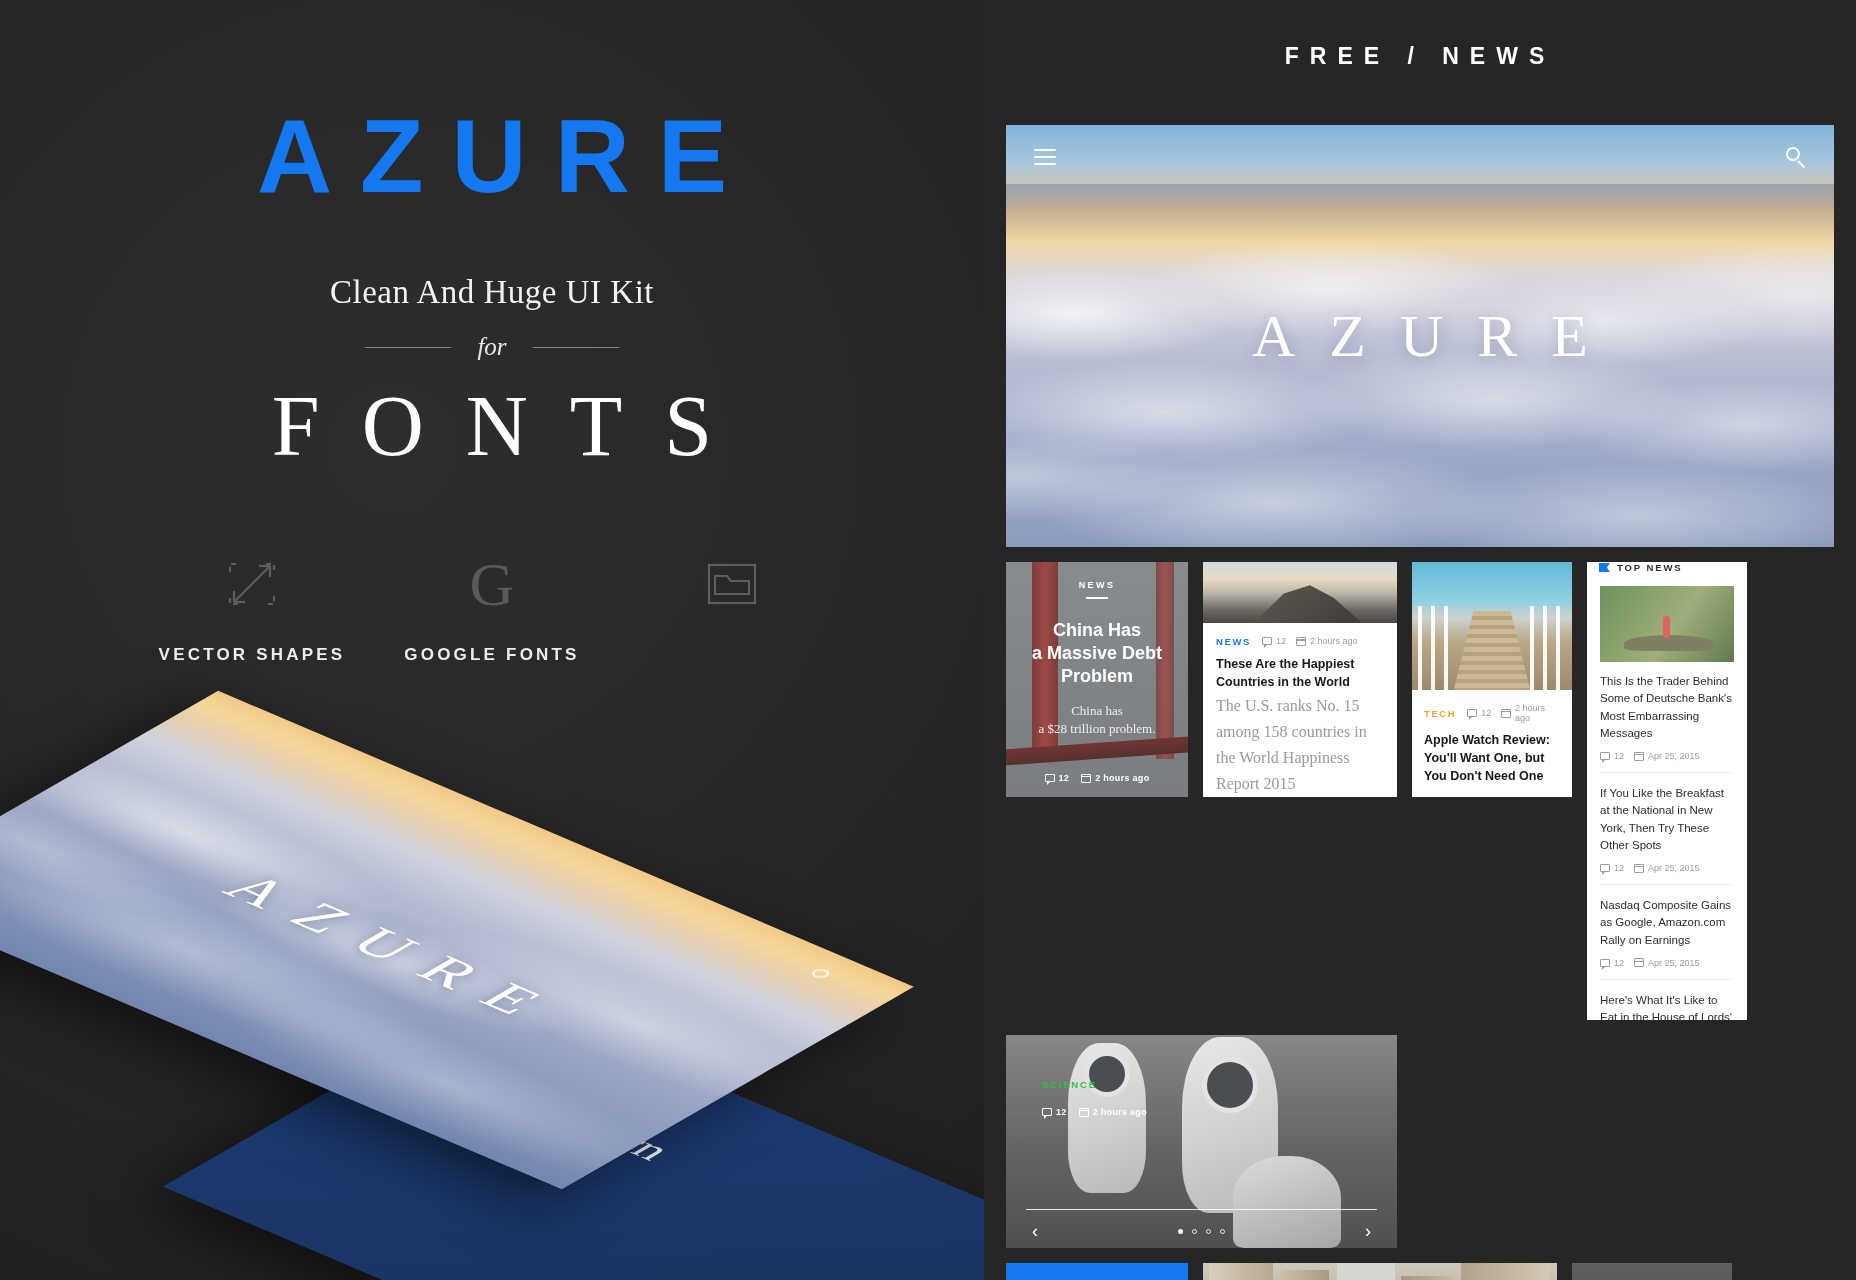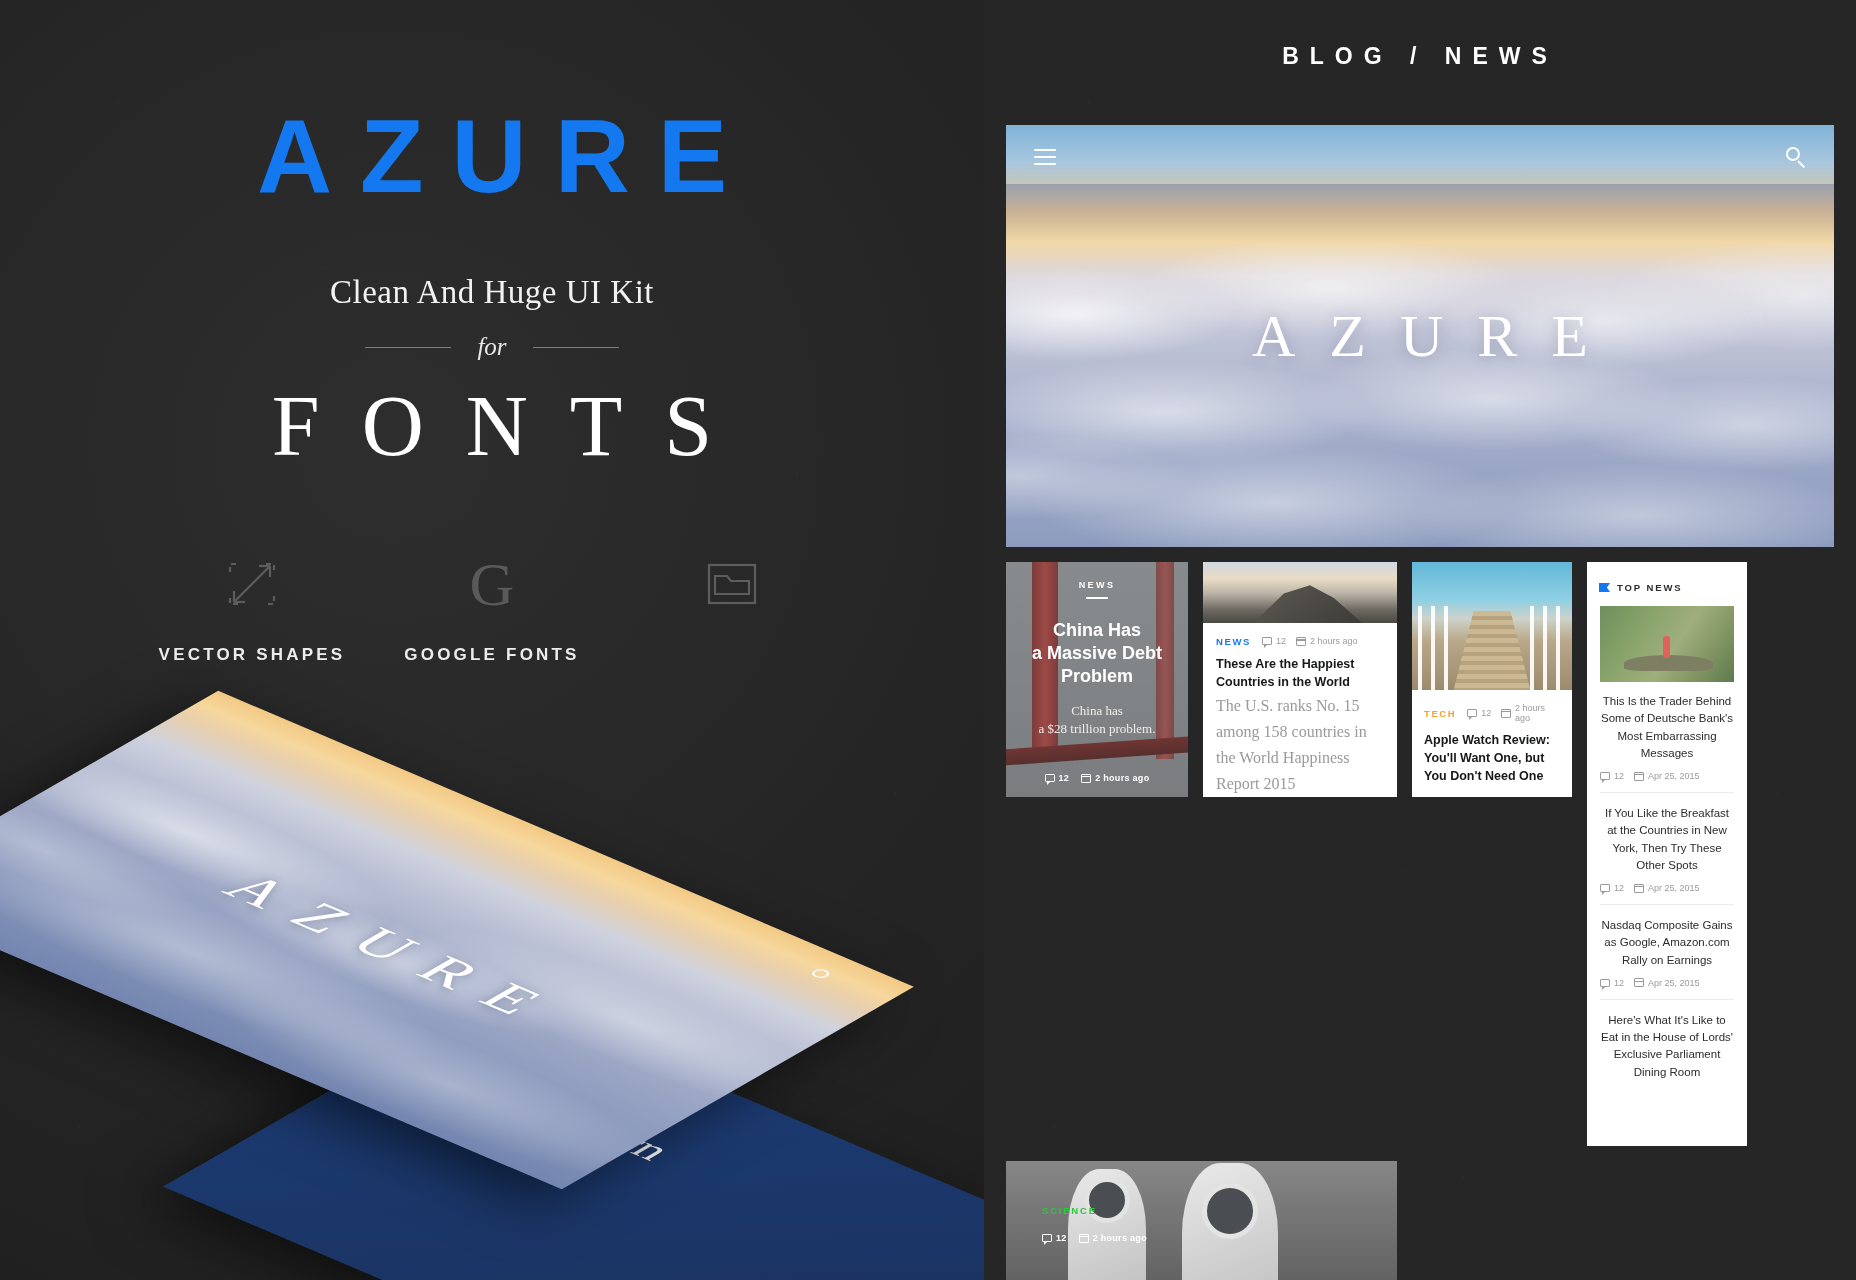--- a/index.html
+++ b/index.html
@@ -519,7 +519,7 @@
     <div class="noise"></div>
 
     <div class="right-head">
-      <div class="right-title">BLOG / NEWS</div>
+      <div class="right-title">FREE / NEWS</div>
     </div>
 
     <div class="hero">

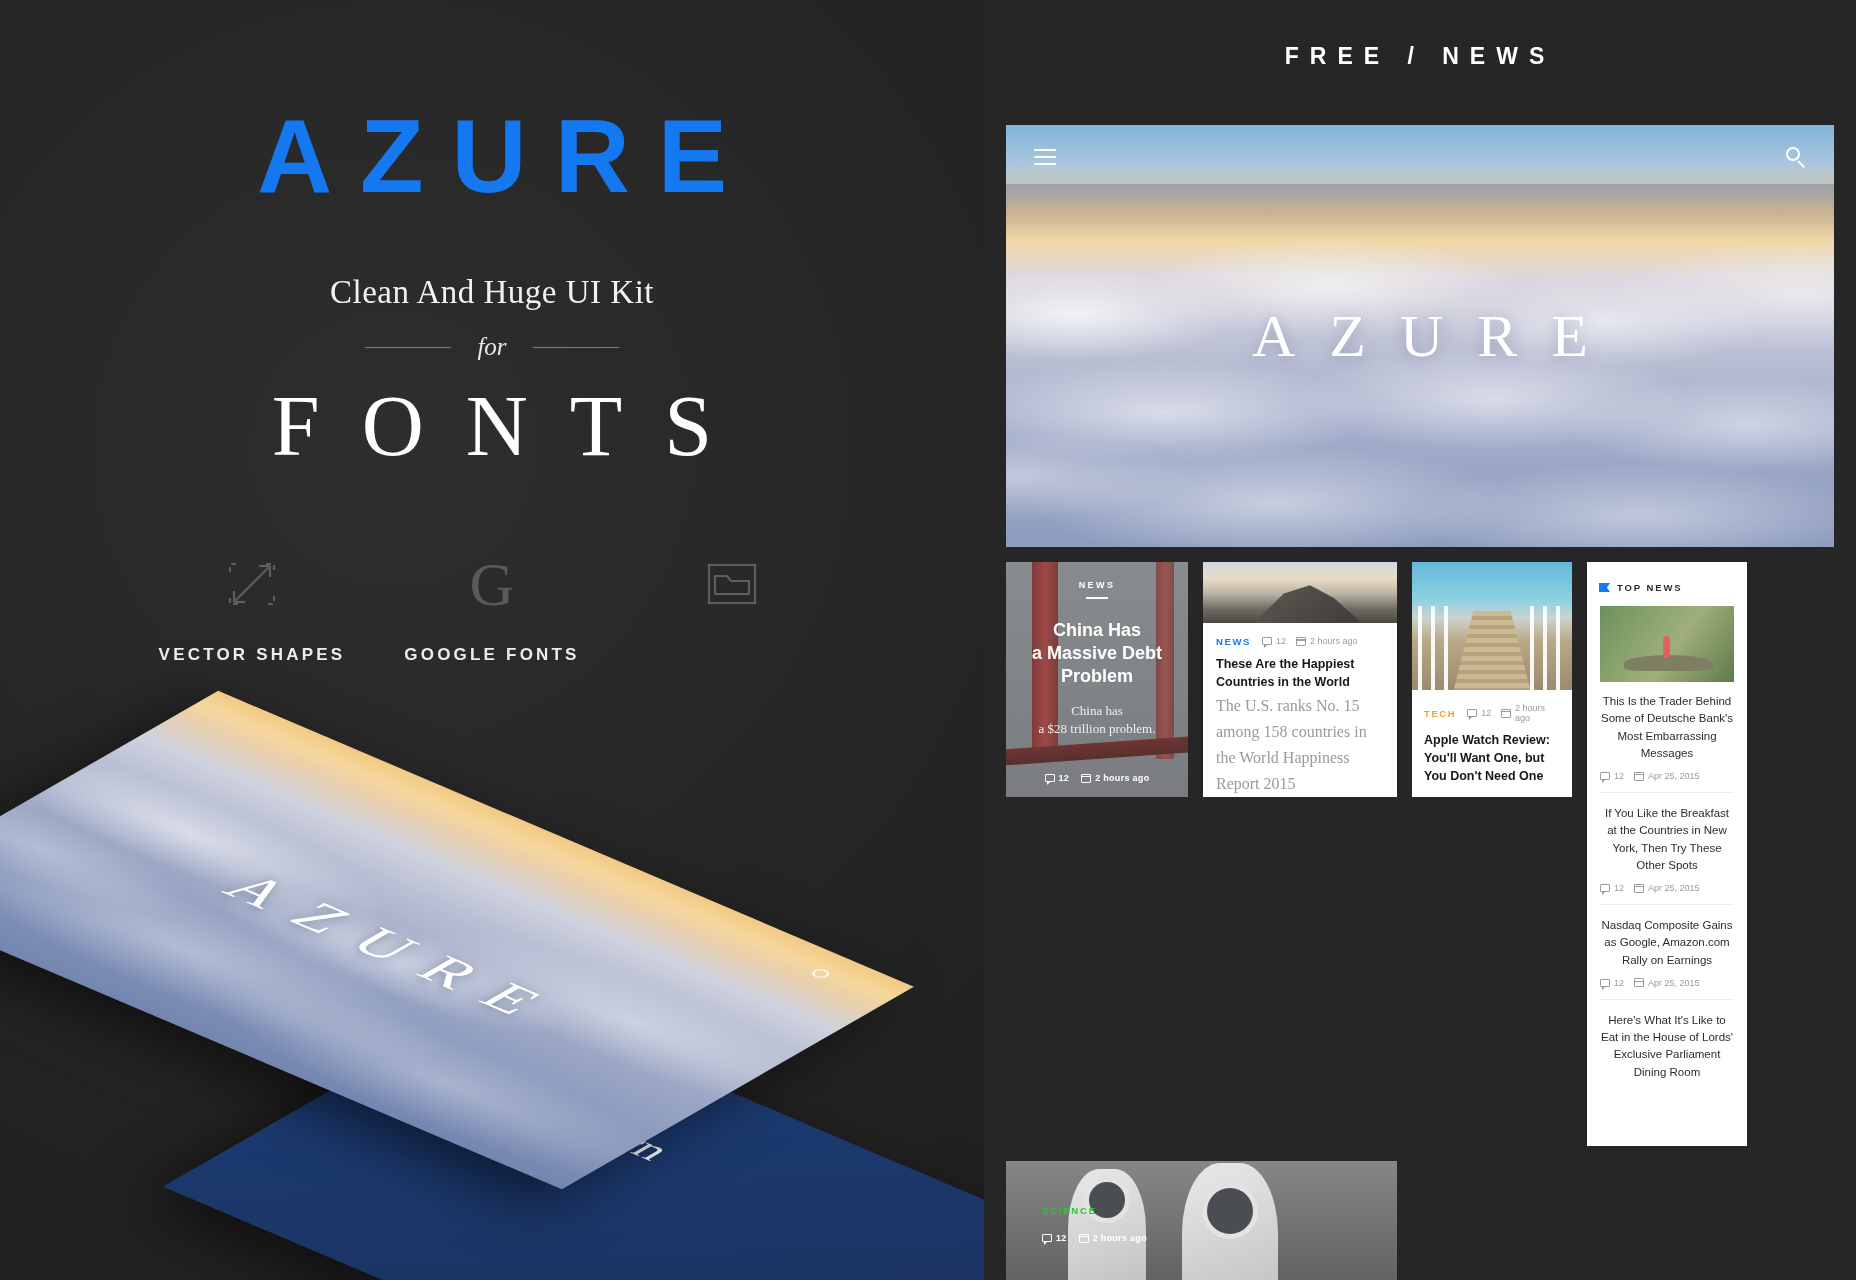--- a/index.html
+++ b/index.html
@@ -322,7 +322,7 @@
   .c-tech .body { padding: 13px 12px 0; }
 
   
-  .c-topnews { width: 160px; height: 584px; padding: 20px 13px 0; text-align: center; }
+  .c-topnews { width: 160px; height: 458px; padding: 0 13px 0; }
   .tn-head { display:flex; align-items:center; gap: 8px; margin-bottom: 13px; }
   .flag-icon {
     width: 9px; height: 11px; background: #1479f0;

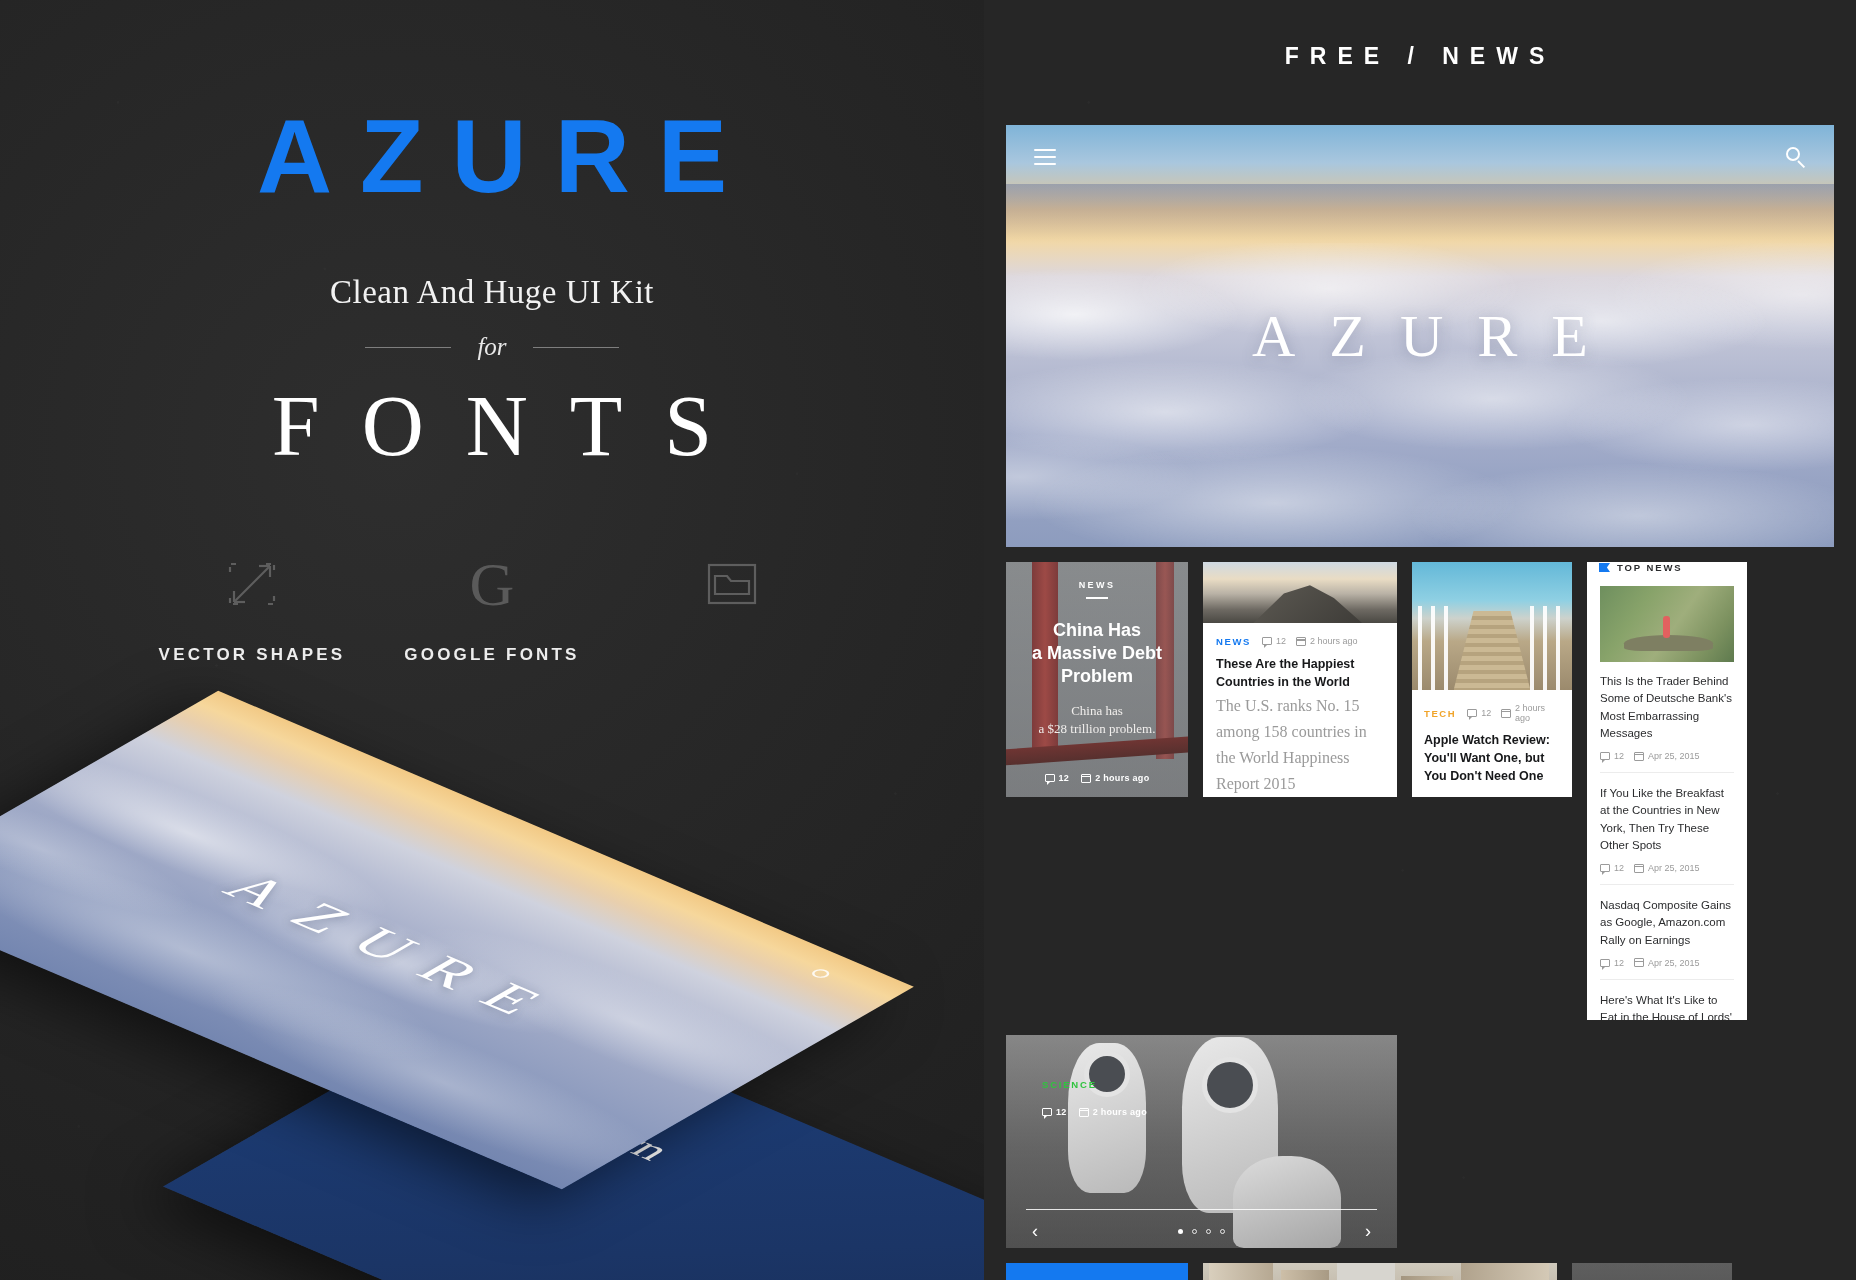--- a/index.html
+++ b/index.html
@@ -638,7 +638,7 @@
           </div>
 
           <div class="tn-item">
-            <h5>If You Like the Breakfast at the Countries in New York, Then Try These Other Spots</h5>
+            <h5>If You Like the Breakfast at the National in New York, Then Try These Other Spots</h5>
             <div class="meta-small">
               <span class="mi">
                   <span class="ico-comment"></span>

